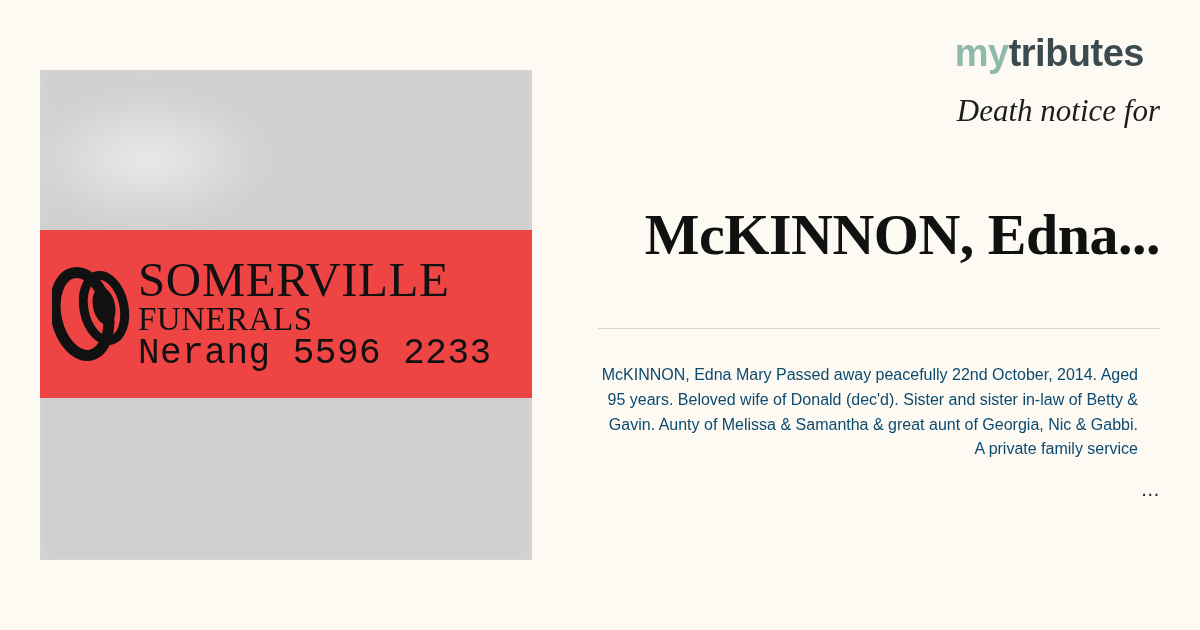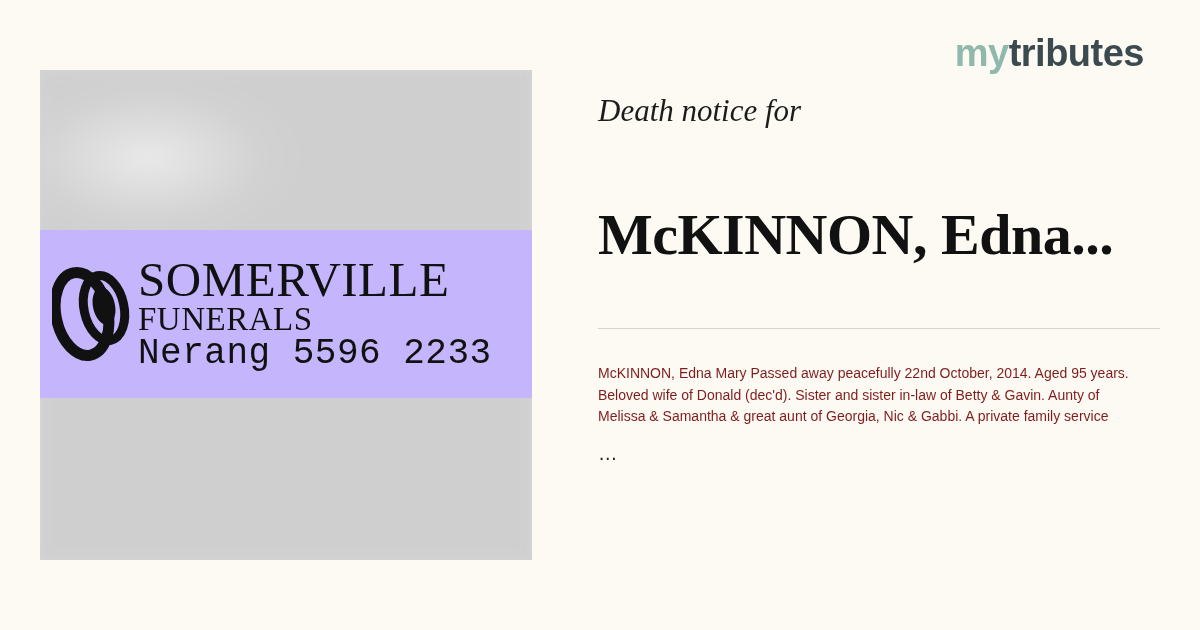--- a/index.html
+++ b/index.html
@@ -115,6 +115,7 @@
     left: 598px;
     top: 70px;
     width: 562px;
+    text-align: right;
   }
   .eyebrow {
     font-family: "Liberation Serif", serif;

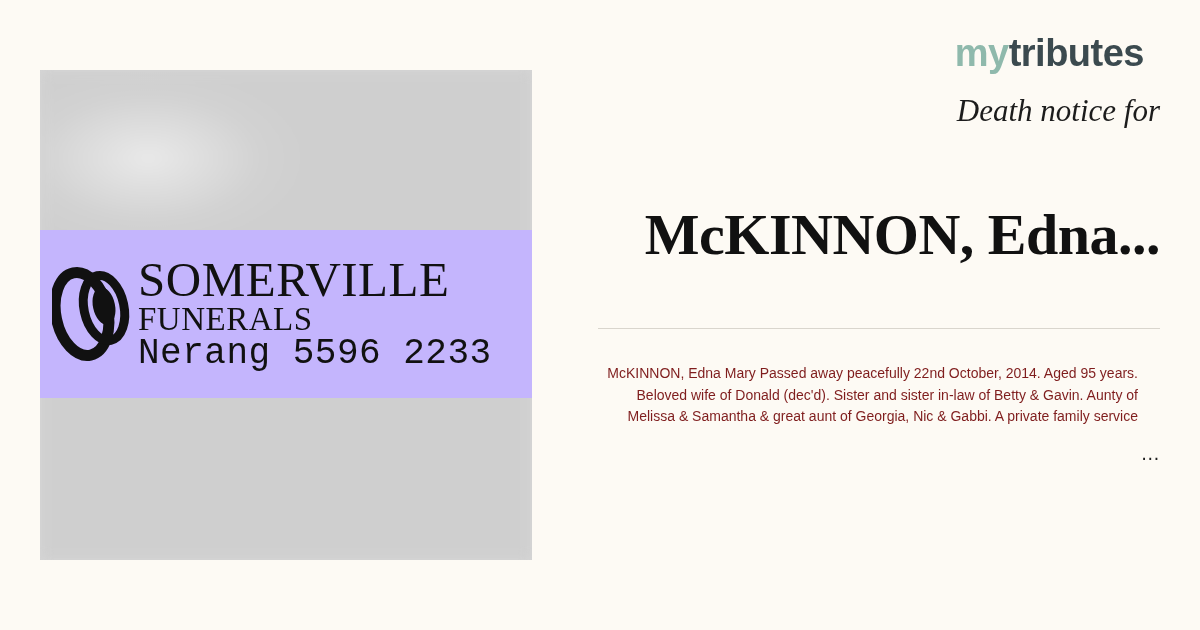--- a/index.html
+++ b/index.html
@@ -68,7 +68,7 @@
     top: 160px;
     width: 492px;
     height: 168px;
-    background: #c4b5fd;
+    background: #ef4444;
     display: flex;
     align-items: center;
     justify-content: flex-start;

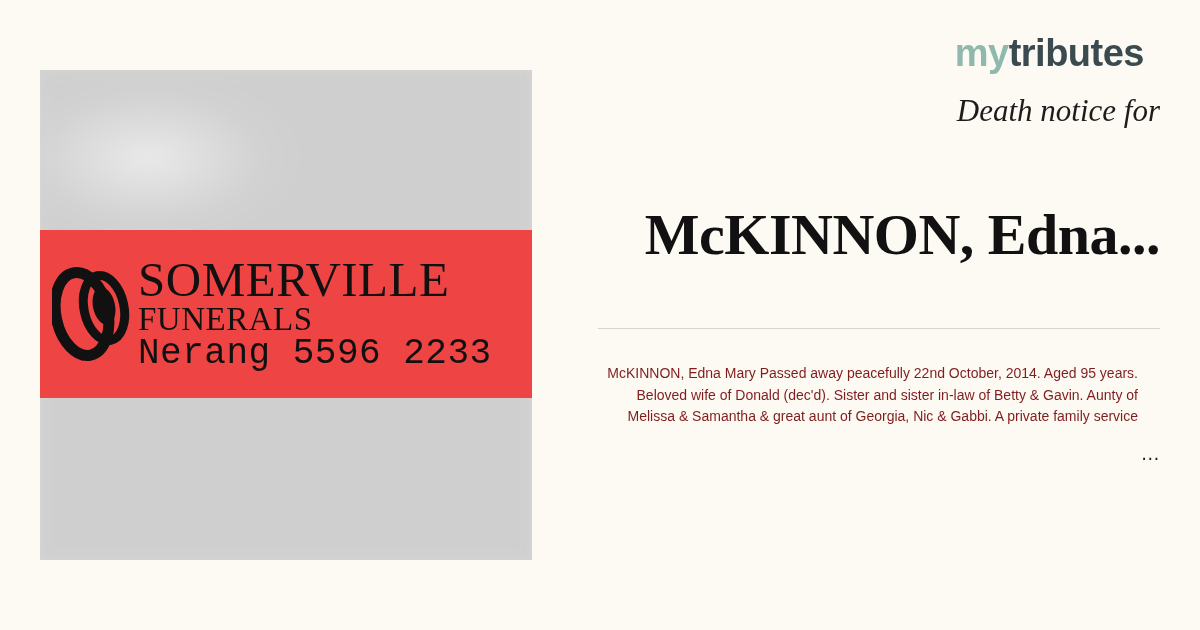--- a/index.html
+++ b/index.html
@@ -144,8 +144,8 @@
   .body-text {
     margin-top: 34px;
     font-family: "Liberation Sans", sans-serif;
-    font-size: 14px;
-    color: #7f1d1d;
+    font-size: 16px;
+    color: #0c4a6e;
     line-height: 1.55;
     width: 540px;
   }

